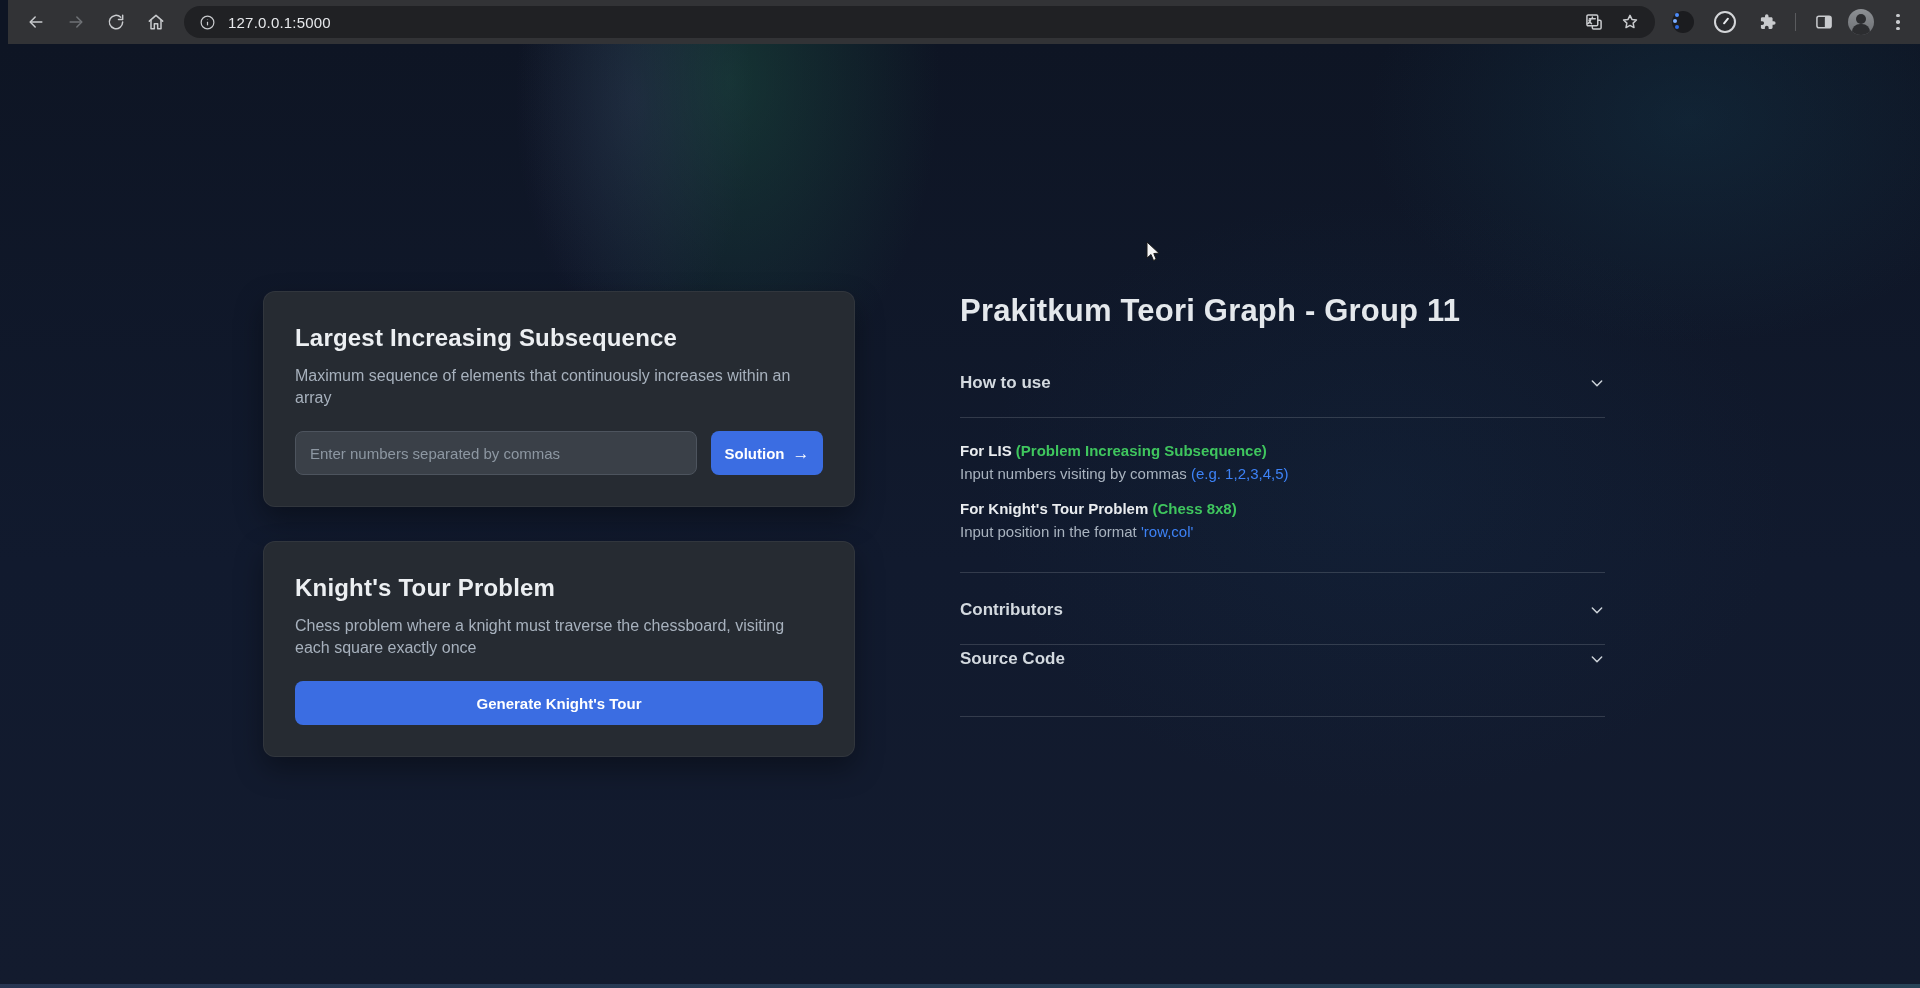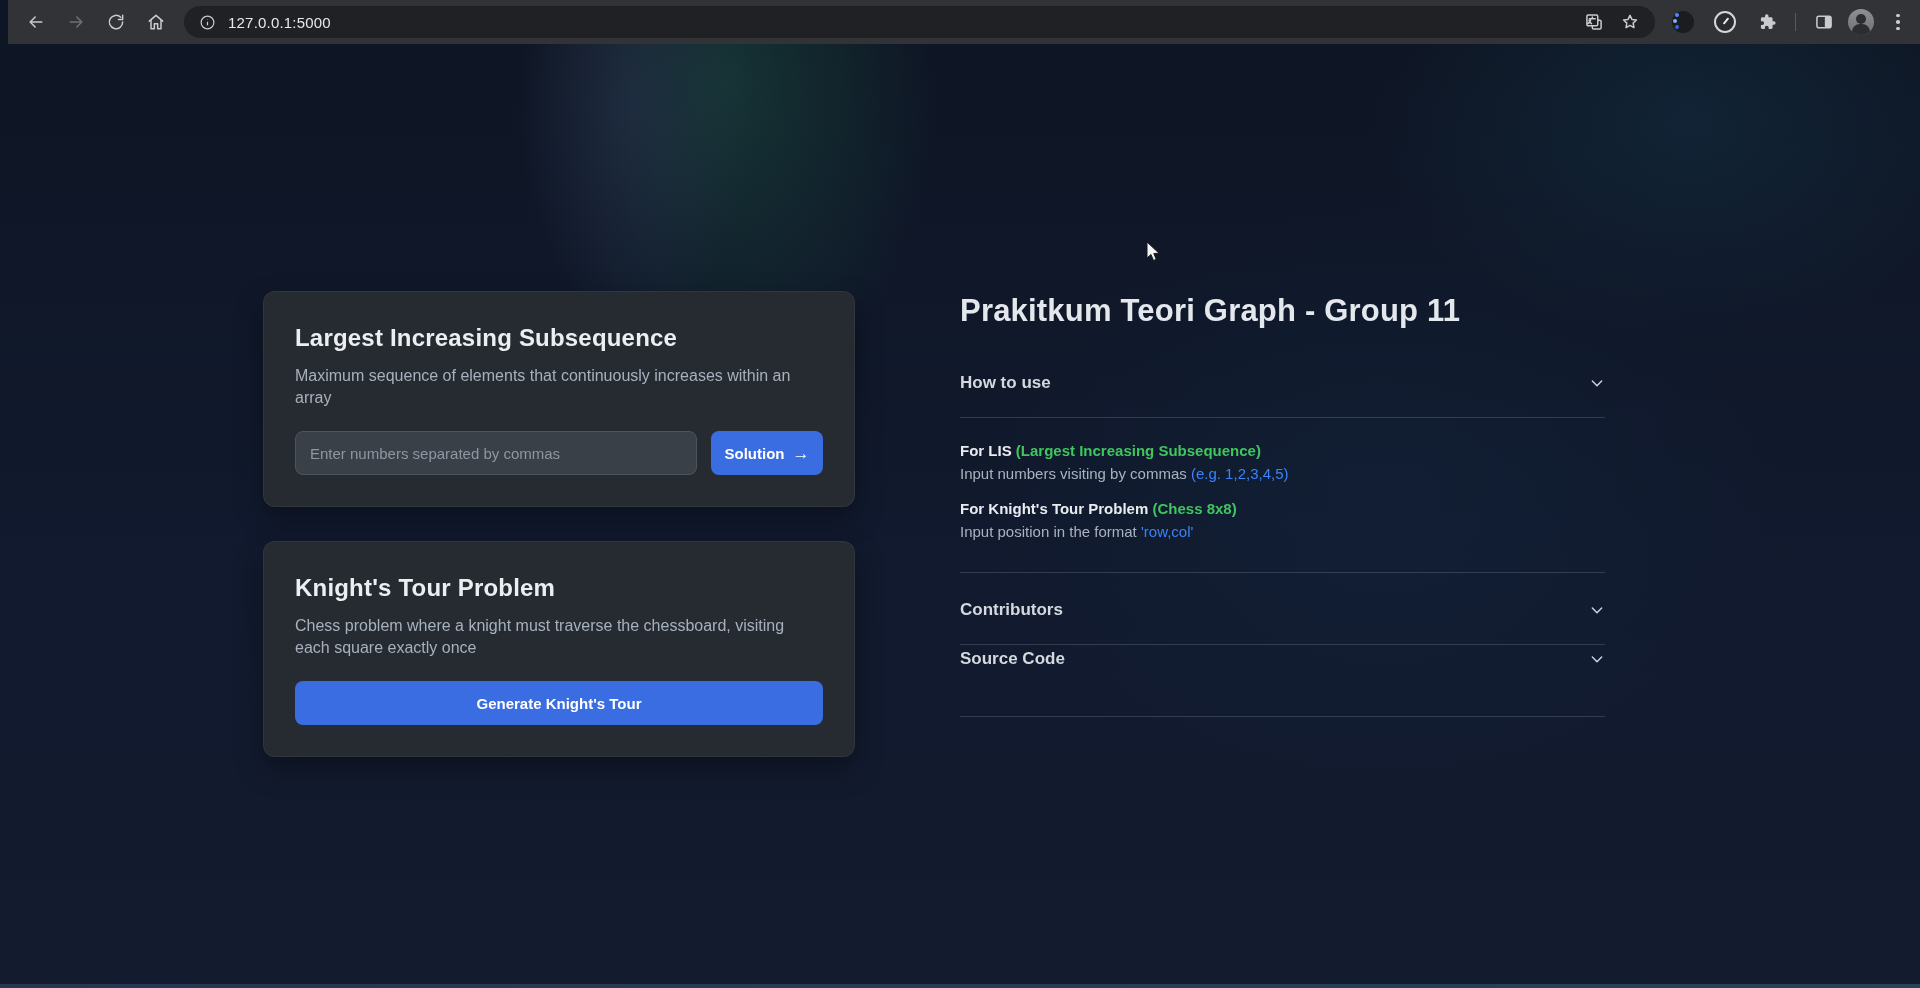--- a/index.html
+++ b/index.html
@@ -230,7 +230,7 @@
 
       <div class="howto">
         <p class="h">
-          <span class="w">For LIS </span><span class="g">(Largest Increasing Subsequence)</span>
+          <span class="w">For LIS </span><span class="g">(Problem Increasing Subsequence)</span>
         </p>
         <p class="l">
           <span class="t">Input numbers visiting by commas </span><span class="b">(e.g. 1,2,3,4,5)</span>

